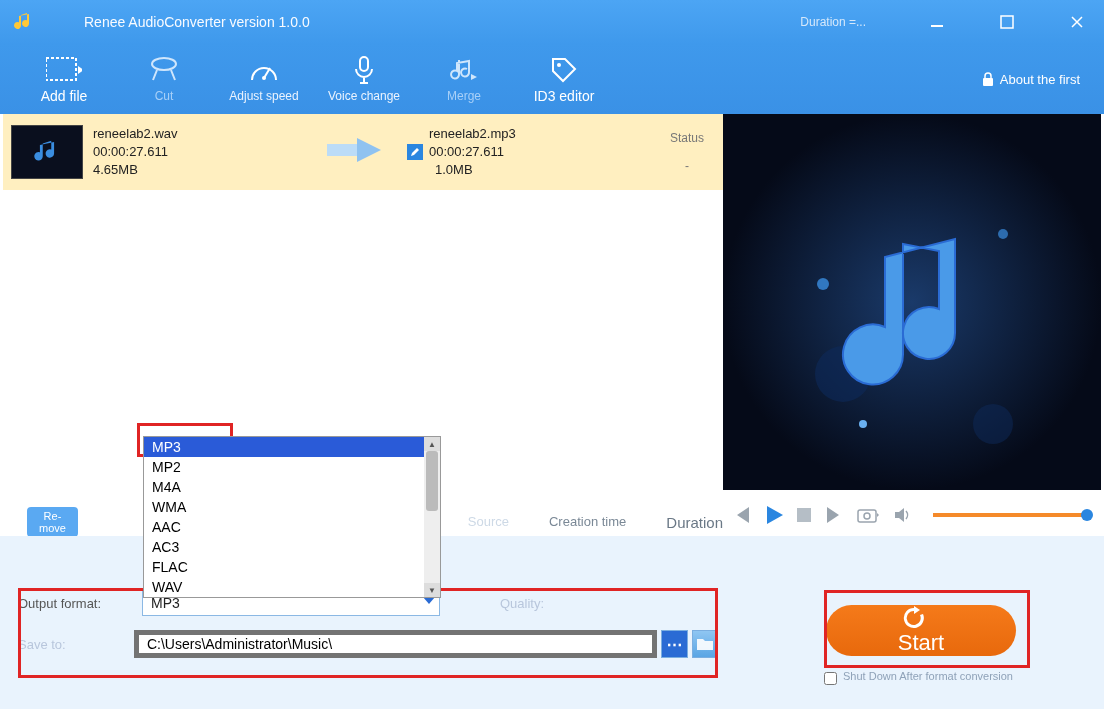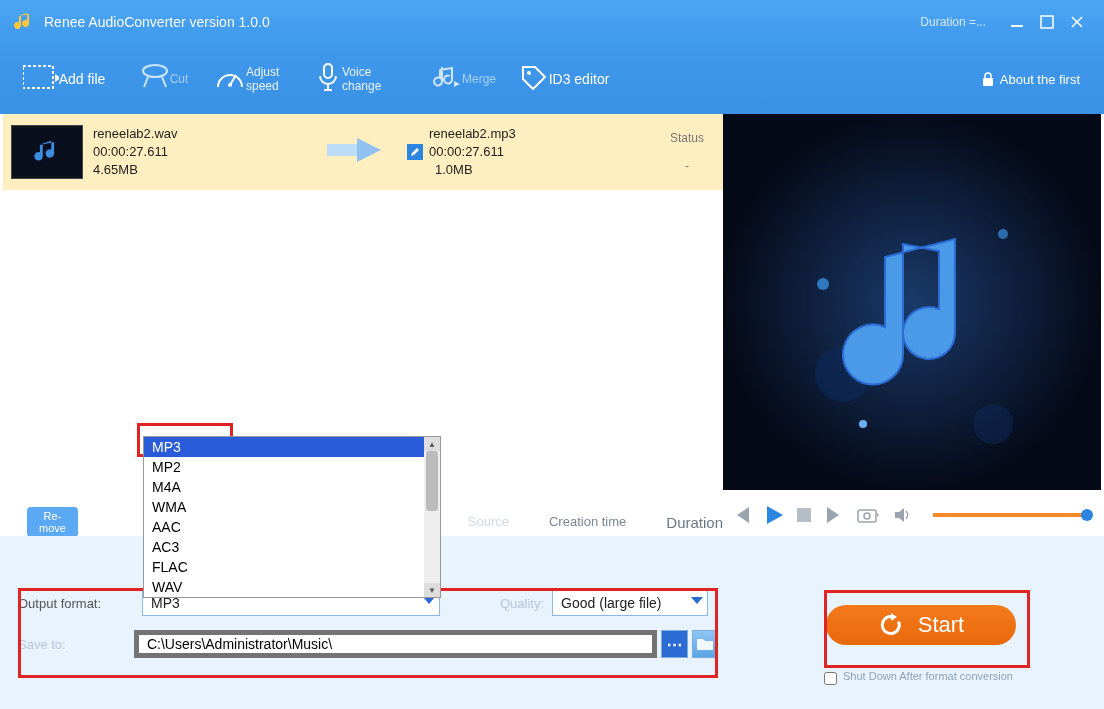--- a/index.html
+++ b/index.html
@@ -6,7 +6,7 @@
 body { width:1104px; height:709px; background:#fff; overflow:hidden; position:relative; }
 
 
-.titlebar { height:44px; background:linear-gradient(#4ca5f4,#3f99ec); display:flex; align-items:center; padding:0 12px; color:#fff; }
+.titlebar { height:44px; background:linear-gradient(#4ca5f4,#3f99ec); display:flex; align-items:center; padding:0 12px; color:#fff;gap:40px; }
 .titlebar .appicon { width:24px; height:24px; margin-right:8px; }
 .titlebar .title { font-size:14px; color:#f9fbff; }
 .titlebar .spacer { flex:1; }

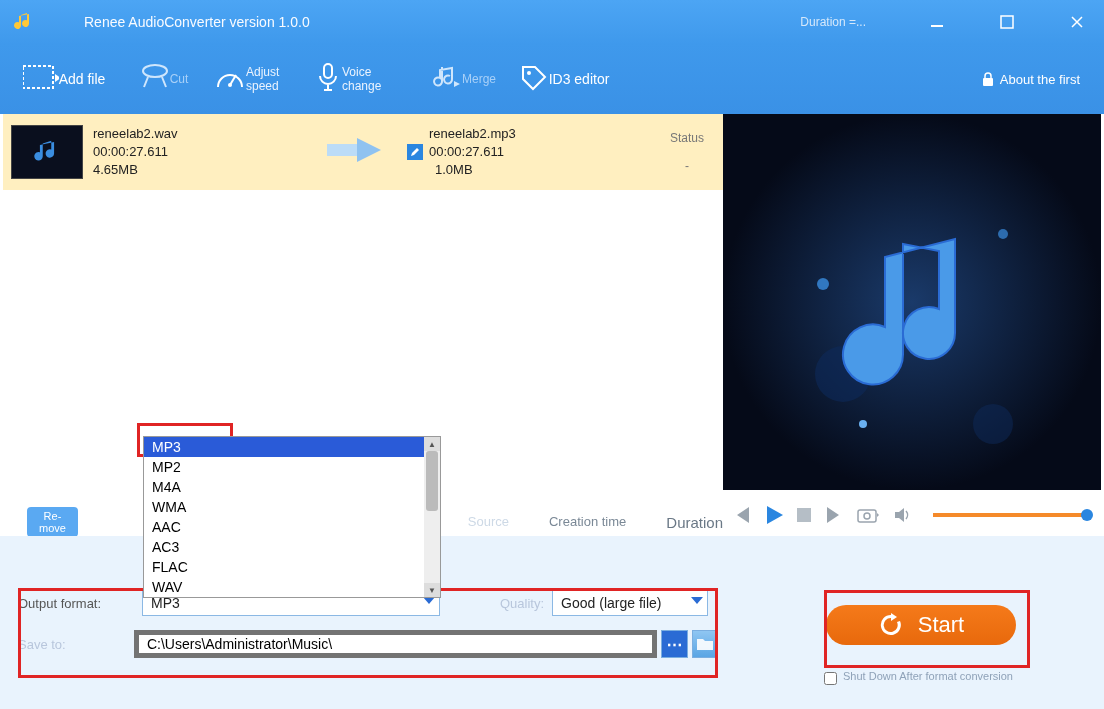--- a/index.html
+++ b/index.html
@@ -15,7 +15,7 @@
 
 
 .toolbar { height:70px; background:linear-gradient(#3f99ec,#3a91e6); display:flex; align-items:center; padding-left:14px; }
-.tbtn { width:100px; height:62px; display:flex; align-items:center; justify-content:center; color:#fff; font-size:12px; cursor:pointer; }
+.tbtn { width:100px; height:62px; display:flex; flex-direction:column; align-items:center; justify-content:center; color:#fff; font-size:12px; cursor:pointer; }
 .tbtn .ticon { height:30px; display:flex; align-items:center; justify-content:center; margin-bottom:4px; }
 .tlabel { color:#eaf3fe; font-size:12px; }
 .tlabel.dim { color:#a8d0f8; }

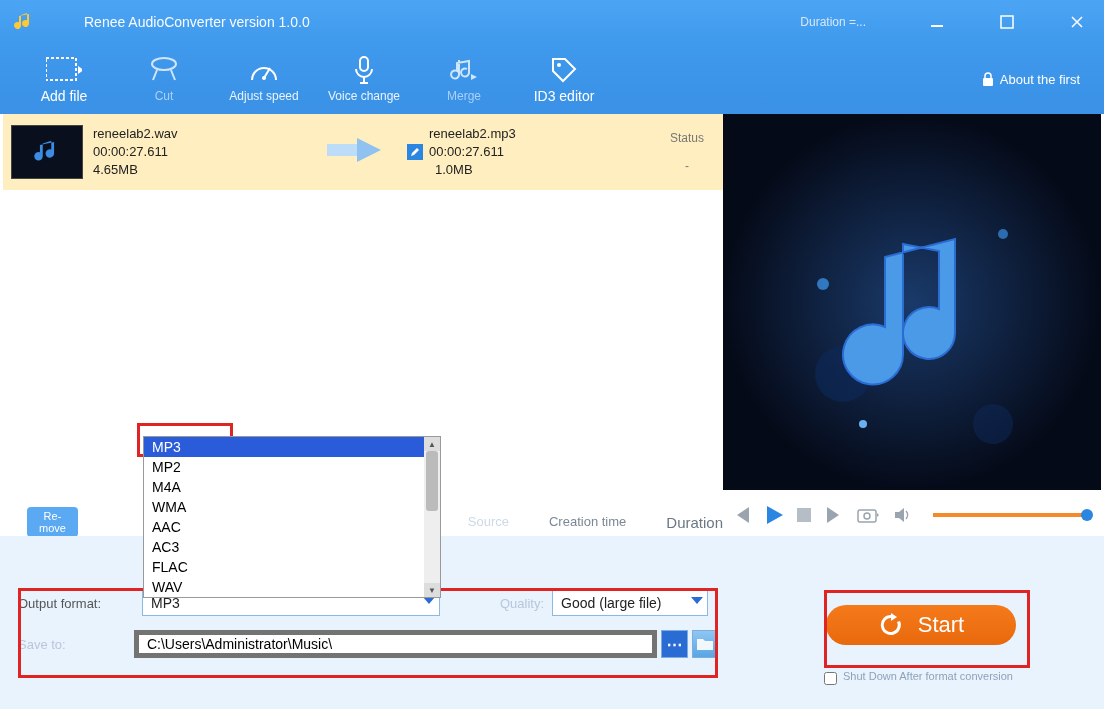--- a/index.html
+++ b/index.html
@@ -300,10 +300,6 @@
         <span class="dd"></span>
     </div>
     <span class="lbl dim" style="width:auto;margin-left:60px">Quality:</span>
-    <div class="combo qual">
-      <span>Good (large file)</span>
-        <span class="dd"></span>
-    </div>
   </div>
   <div class="row">
     <span class="lbl dim">Save to:</span>

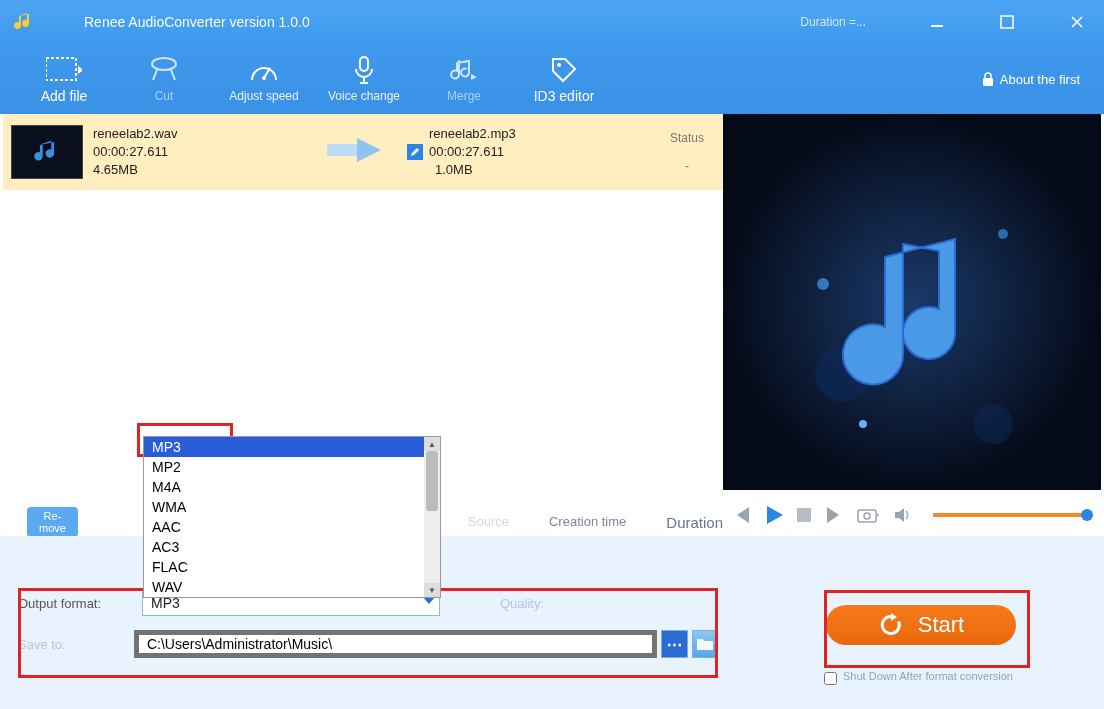--- a/index.html
+++ b/index.html
@@ -73,7 +73,7 @@
 .iconbtn.open { background:linear-gradient(#8fc6f2,#5aa5e4); }
 
 
-.startbtn { position:absolute; right:88px; top:605px; width:190px; height:40px; background:linear-gradient(#f57a1a,#e8690c); border-radius:26px; display:flex; align-items:center; justify-content:center; color:#fff; font-size:22px; cursor:pointer; }
+.startbtn { position:absolute; right:88px; top:605px; width:190px; height:51px; background:linear-gradient(#f57a1a,#e8690c); border-radius:26px; display:flex; align-items:center; justify-content:center; color:#fff; font-size:22px; cursor:pointer;flex-direction:column; }
 .startbtn svg { margin-right:14px; }
 
 

